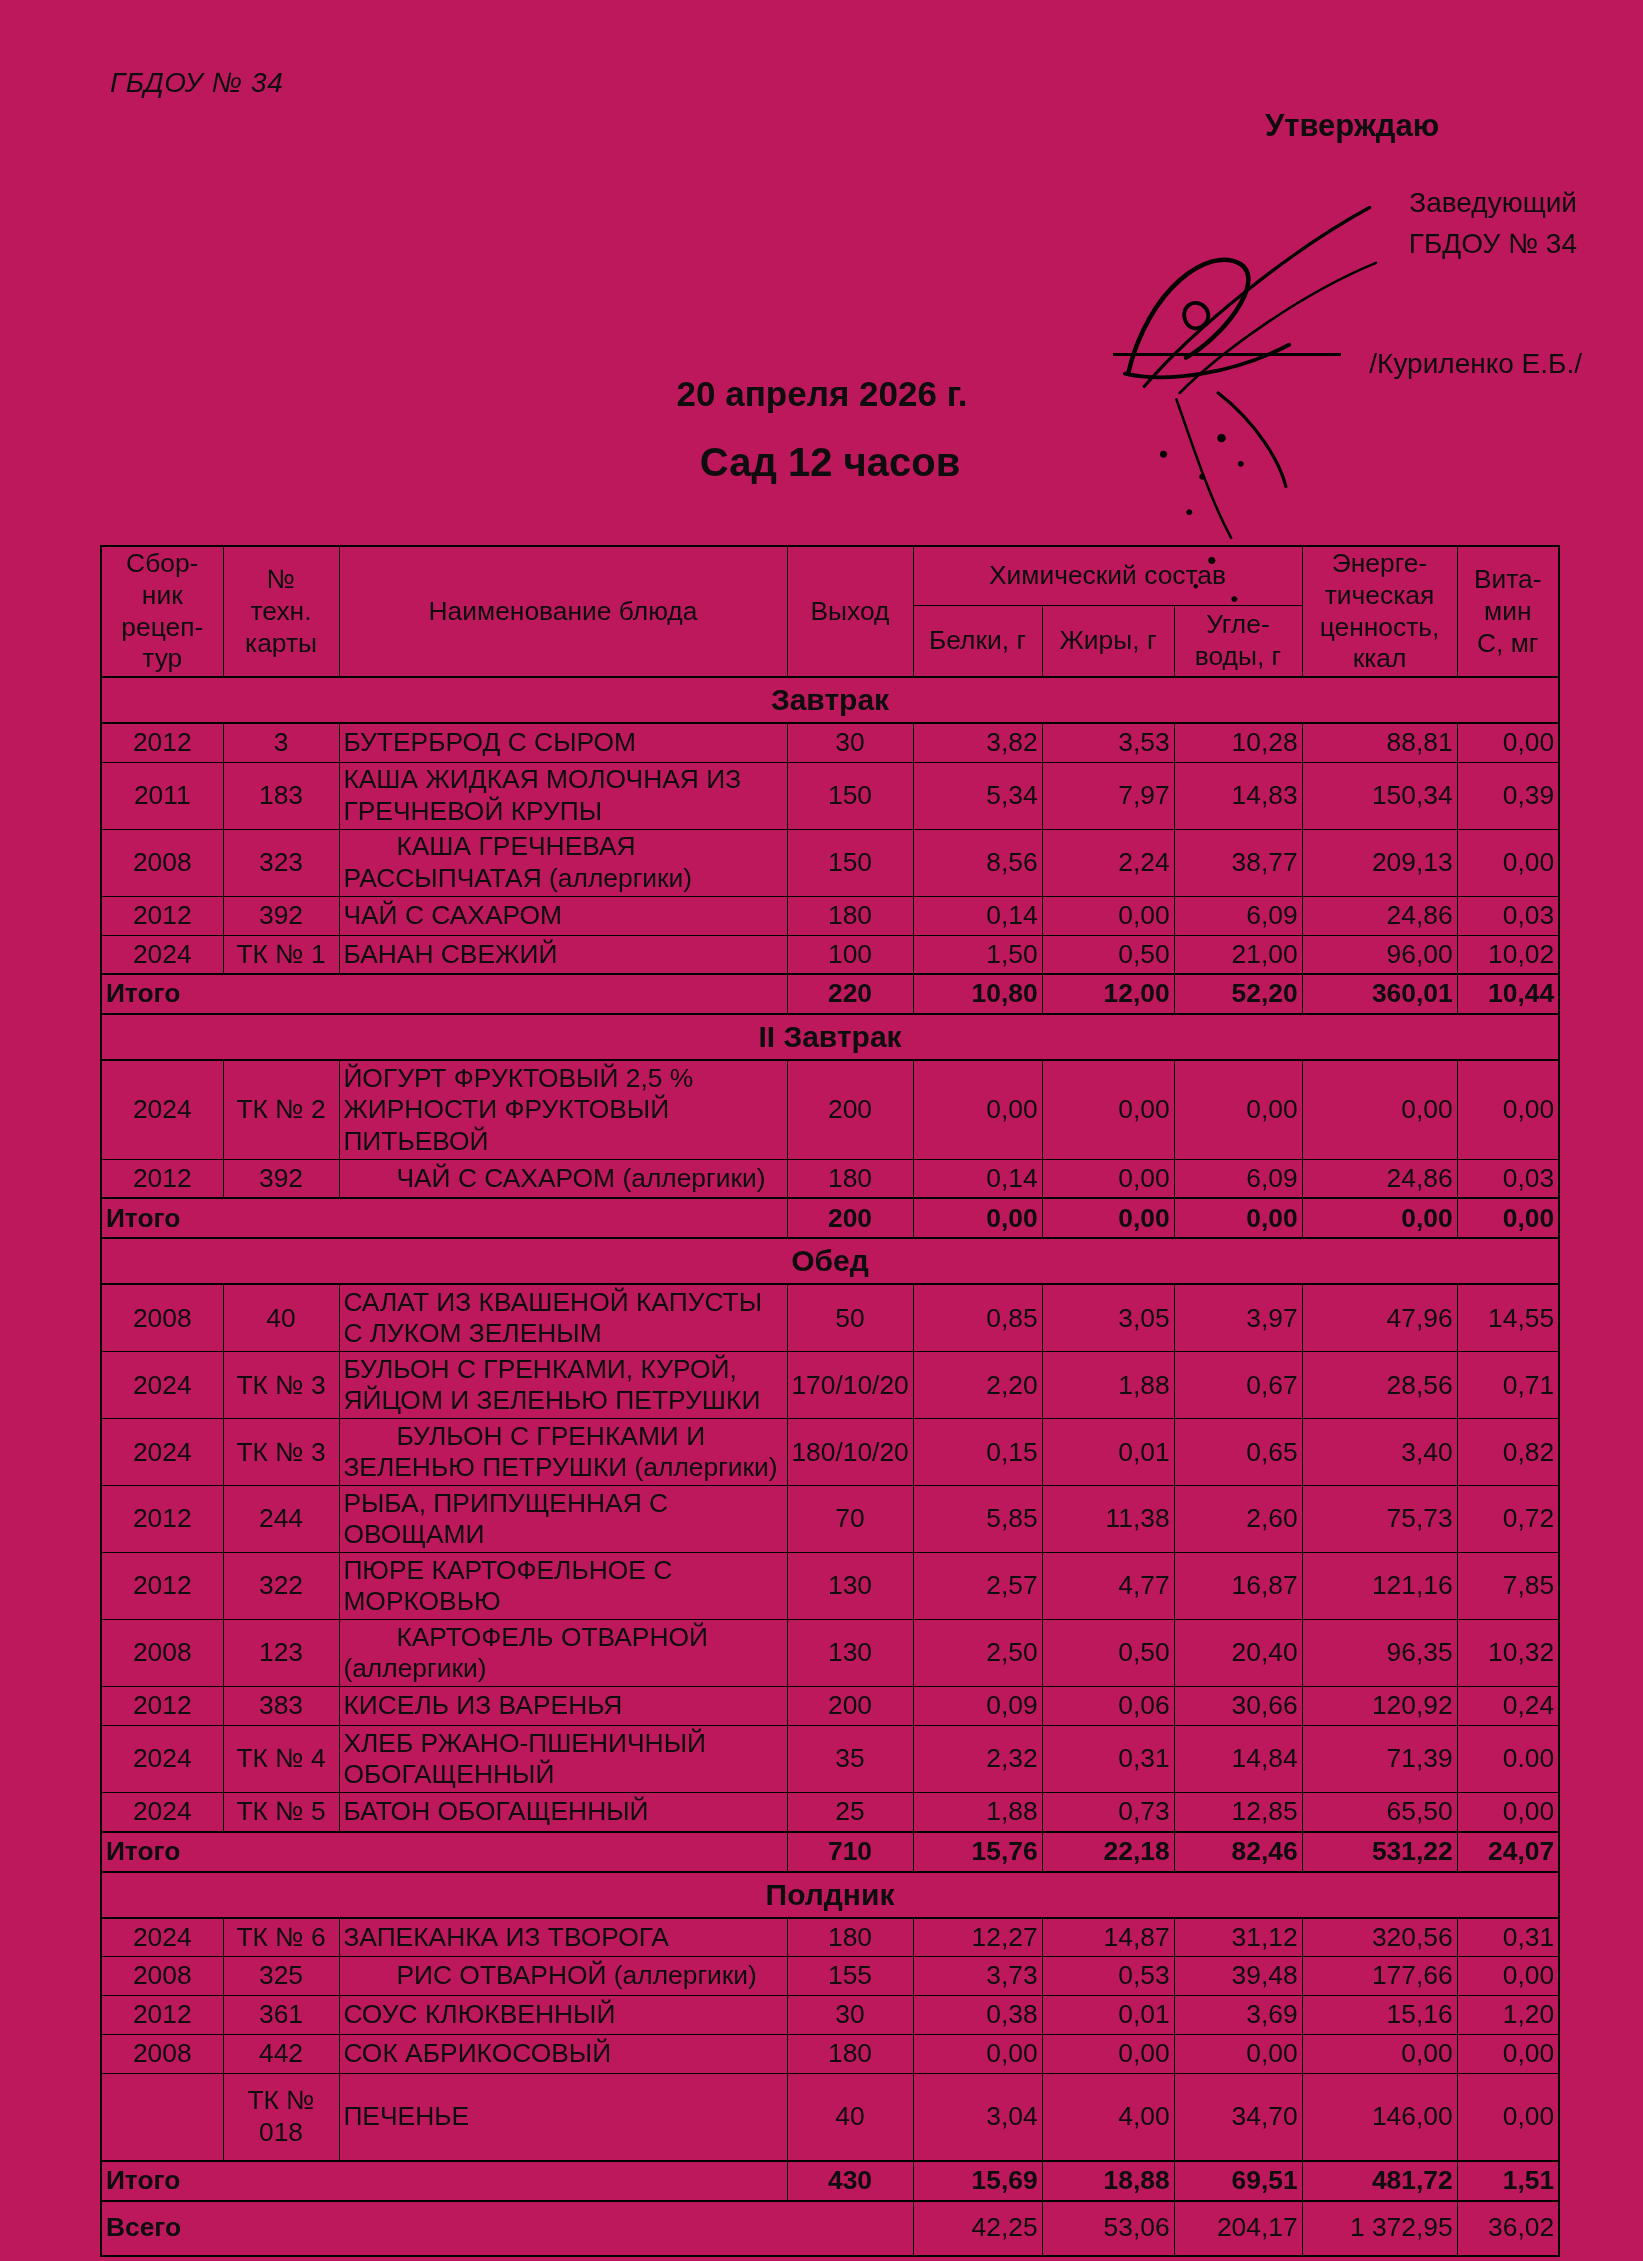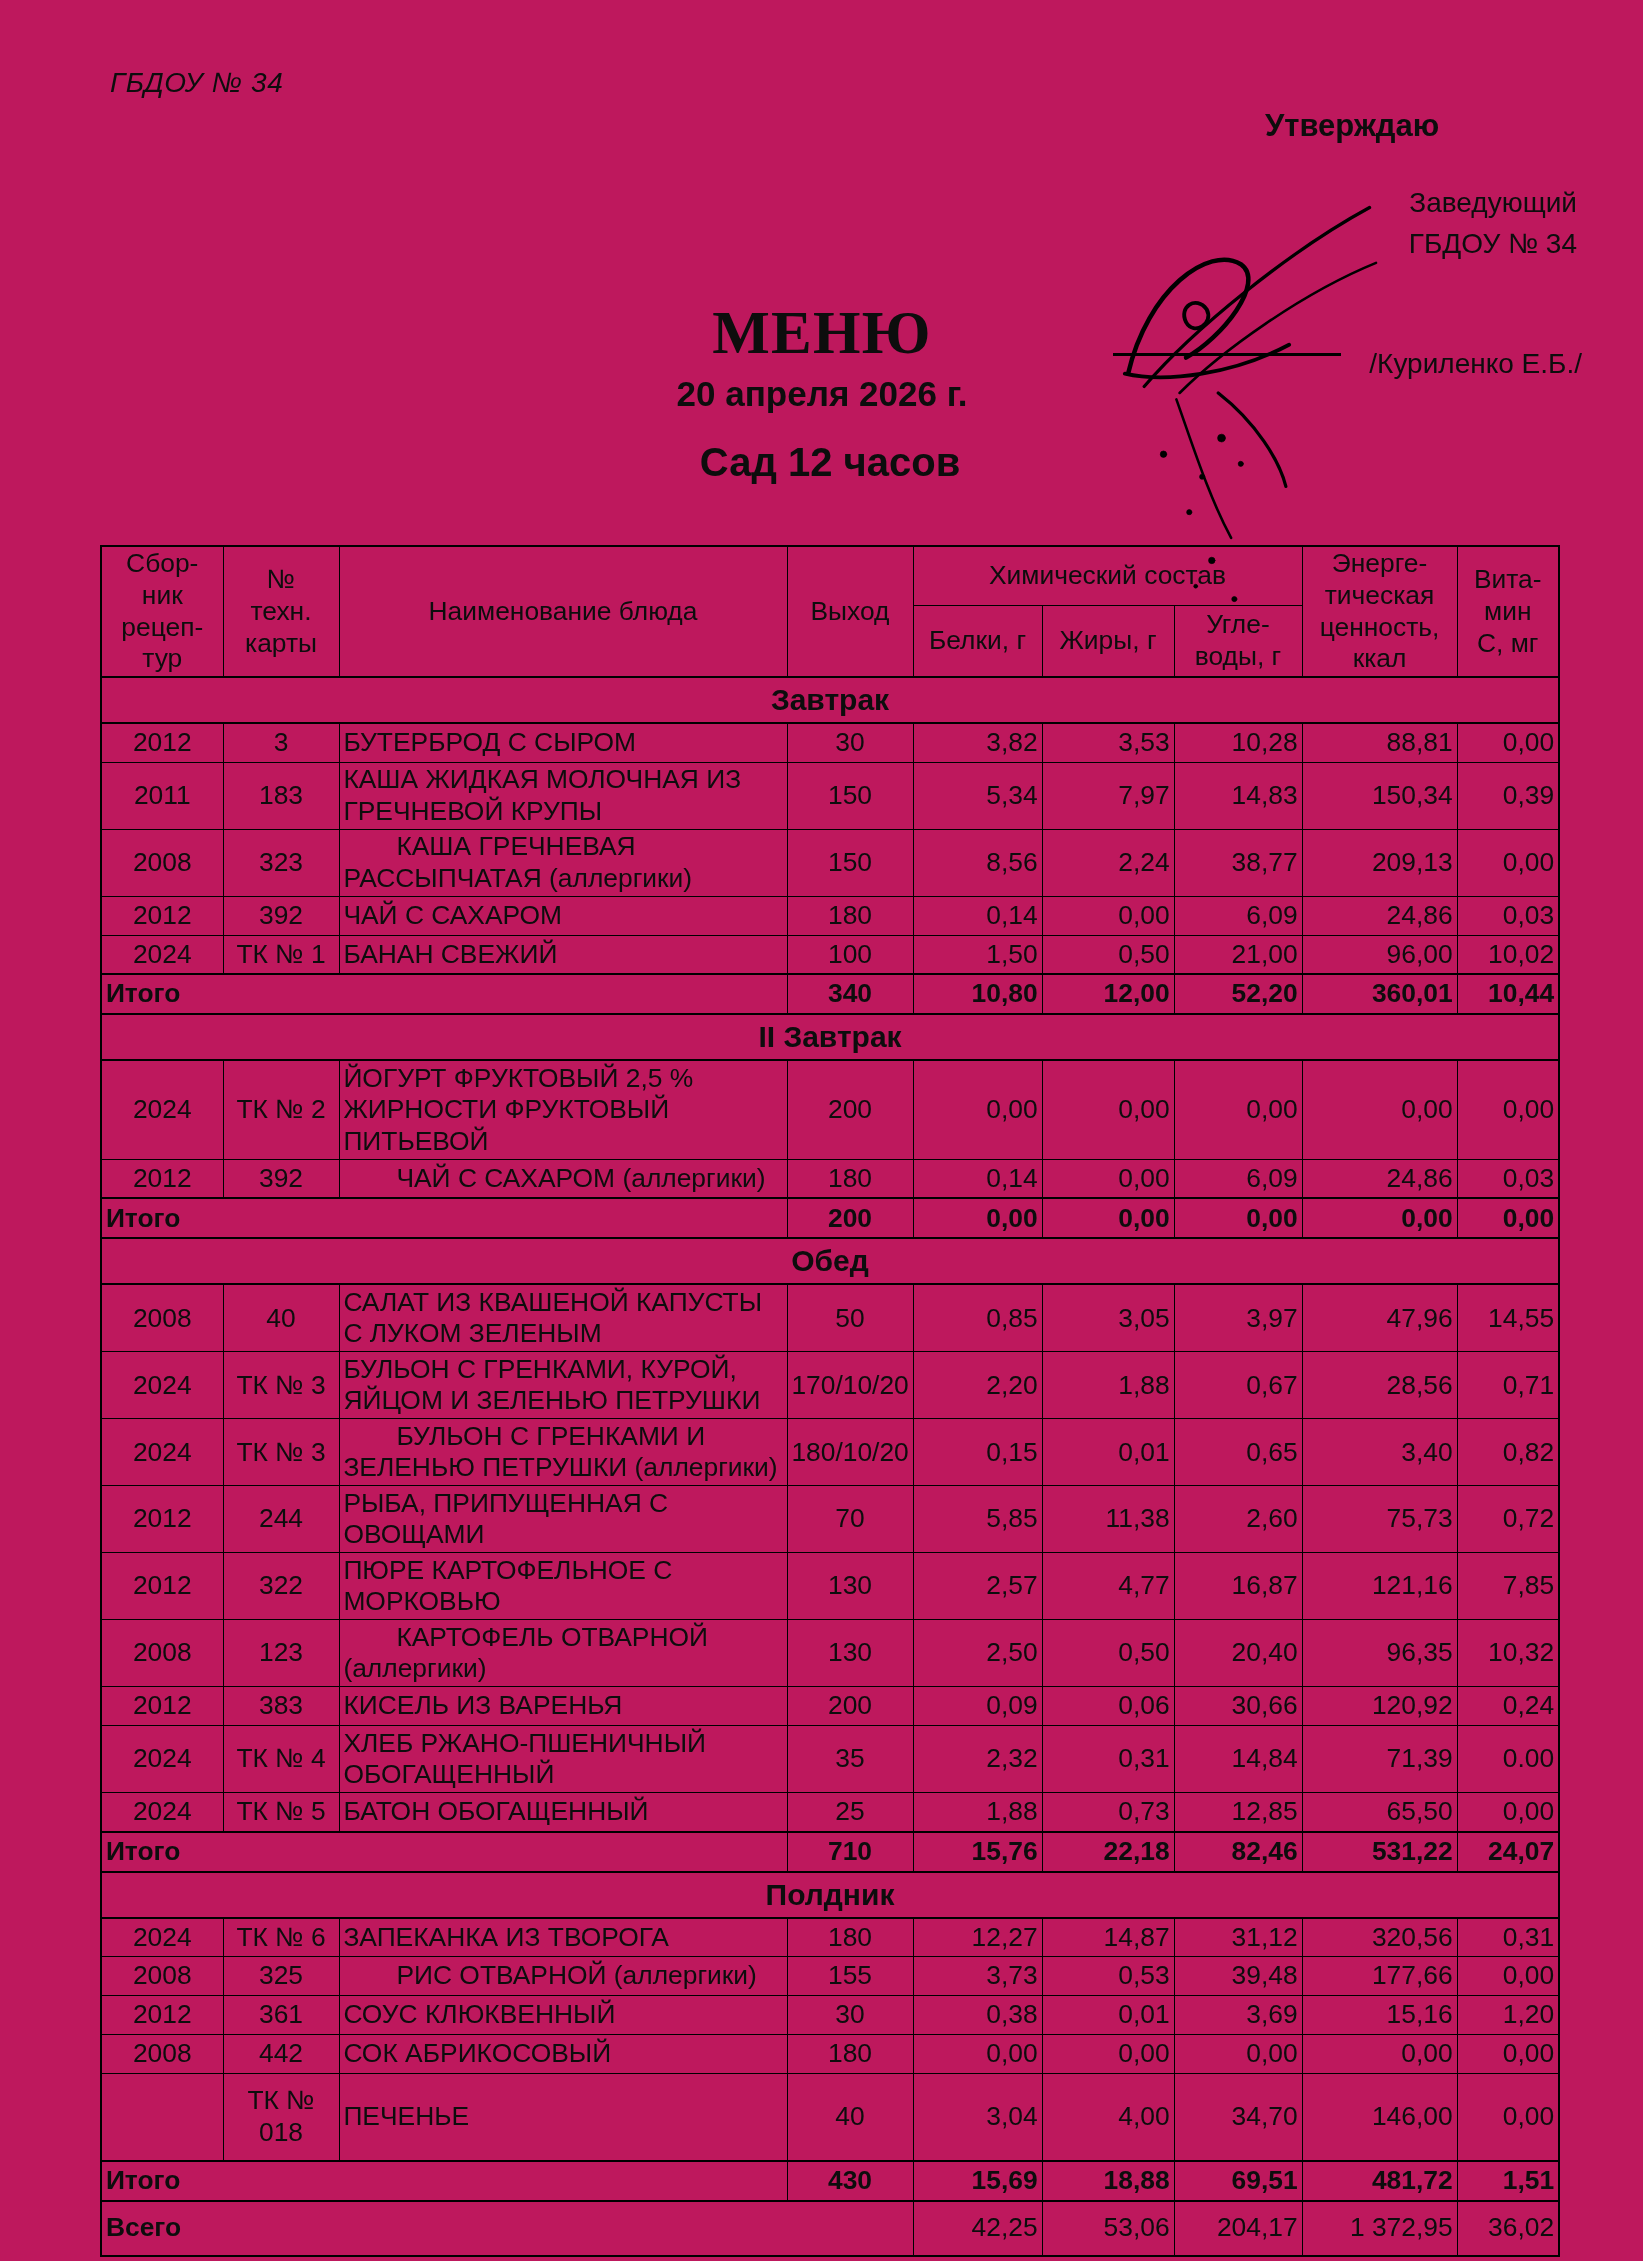--- a/index.html
+++ b/index.html
@@ -113,7 +113,6 @@
   </div>
   <div class="sig-name">/Куриленко Е.Б./</div>
 
-  <div class="title">МЕНЮ</div>
   <div class="date">20 апреля 2026 г.</div>
   <div class="subtitle">Сад 12 часов</div>
 

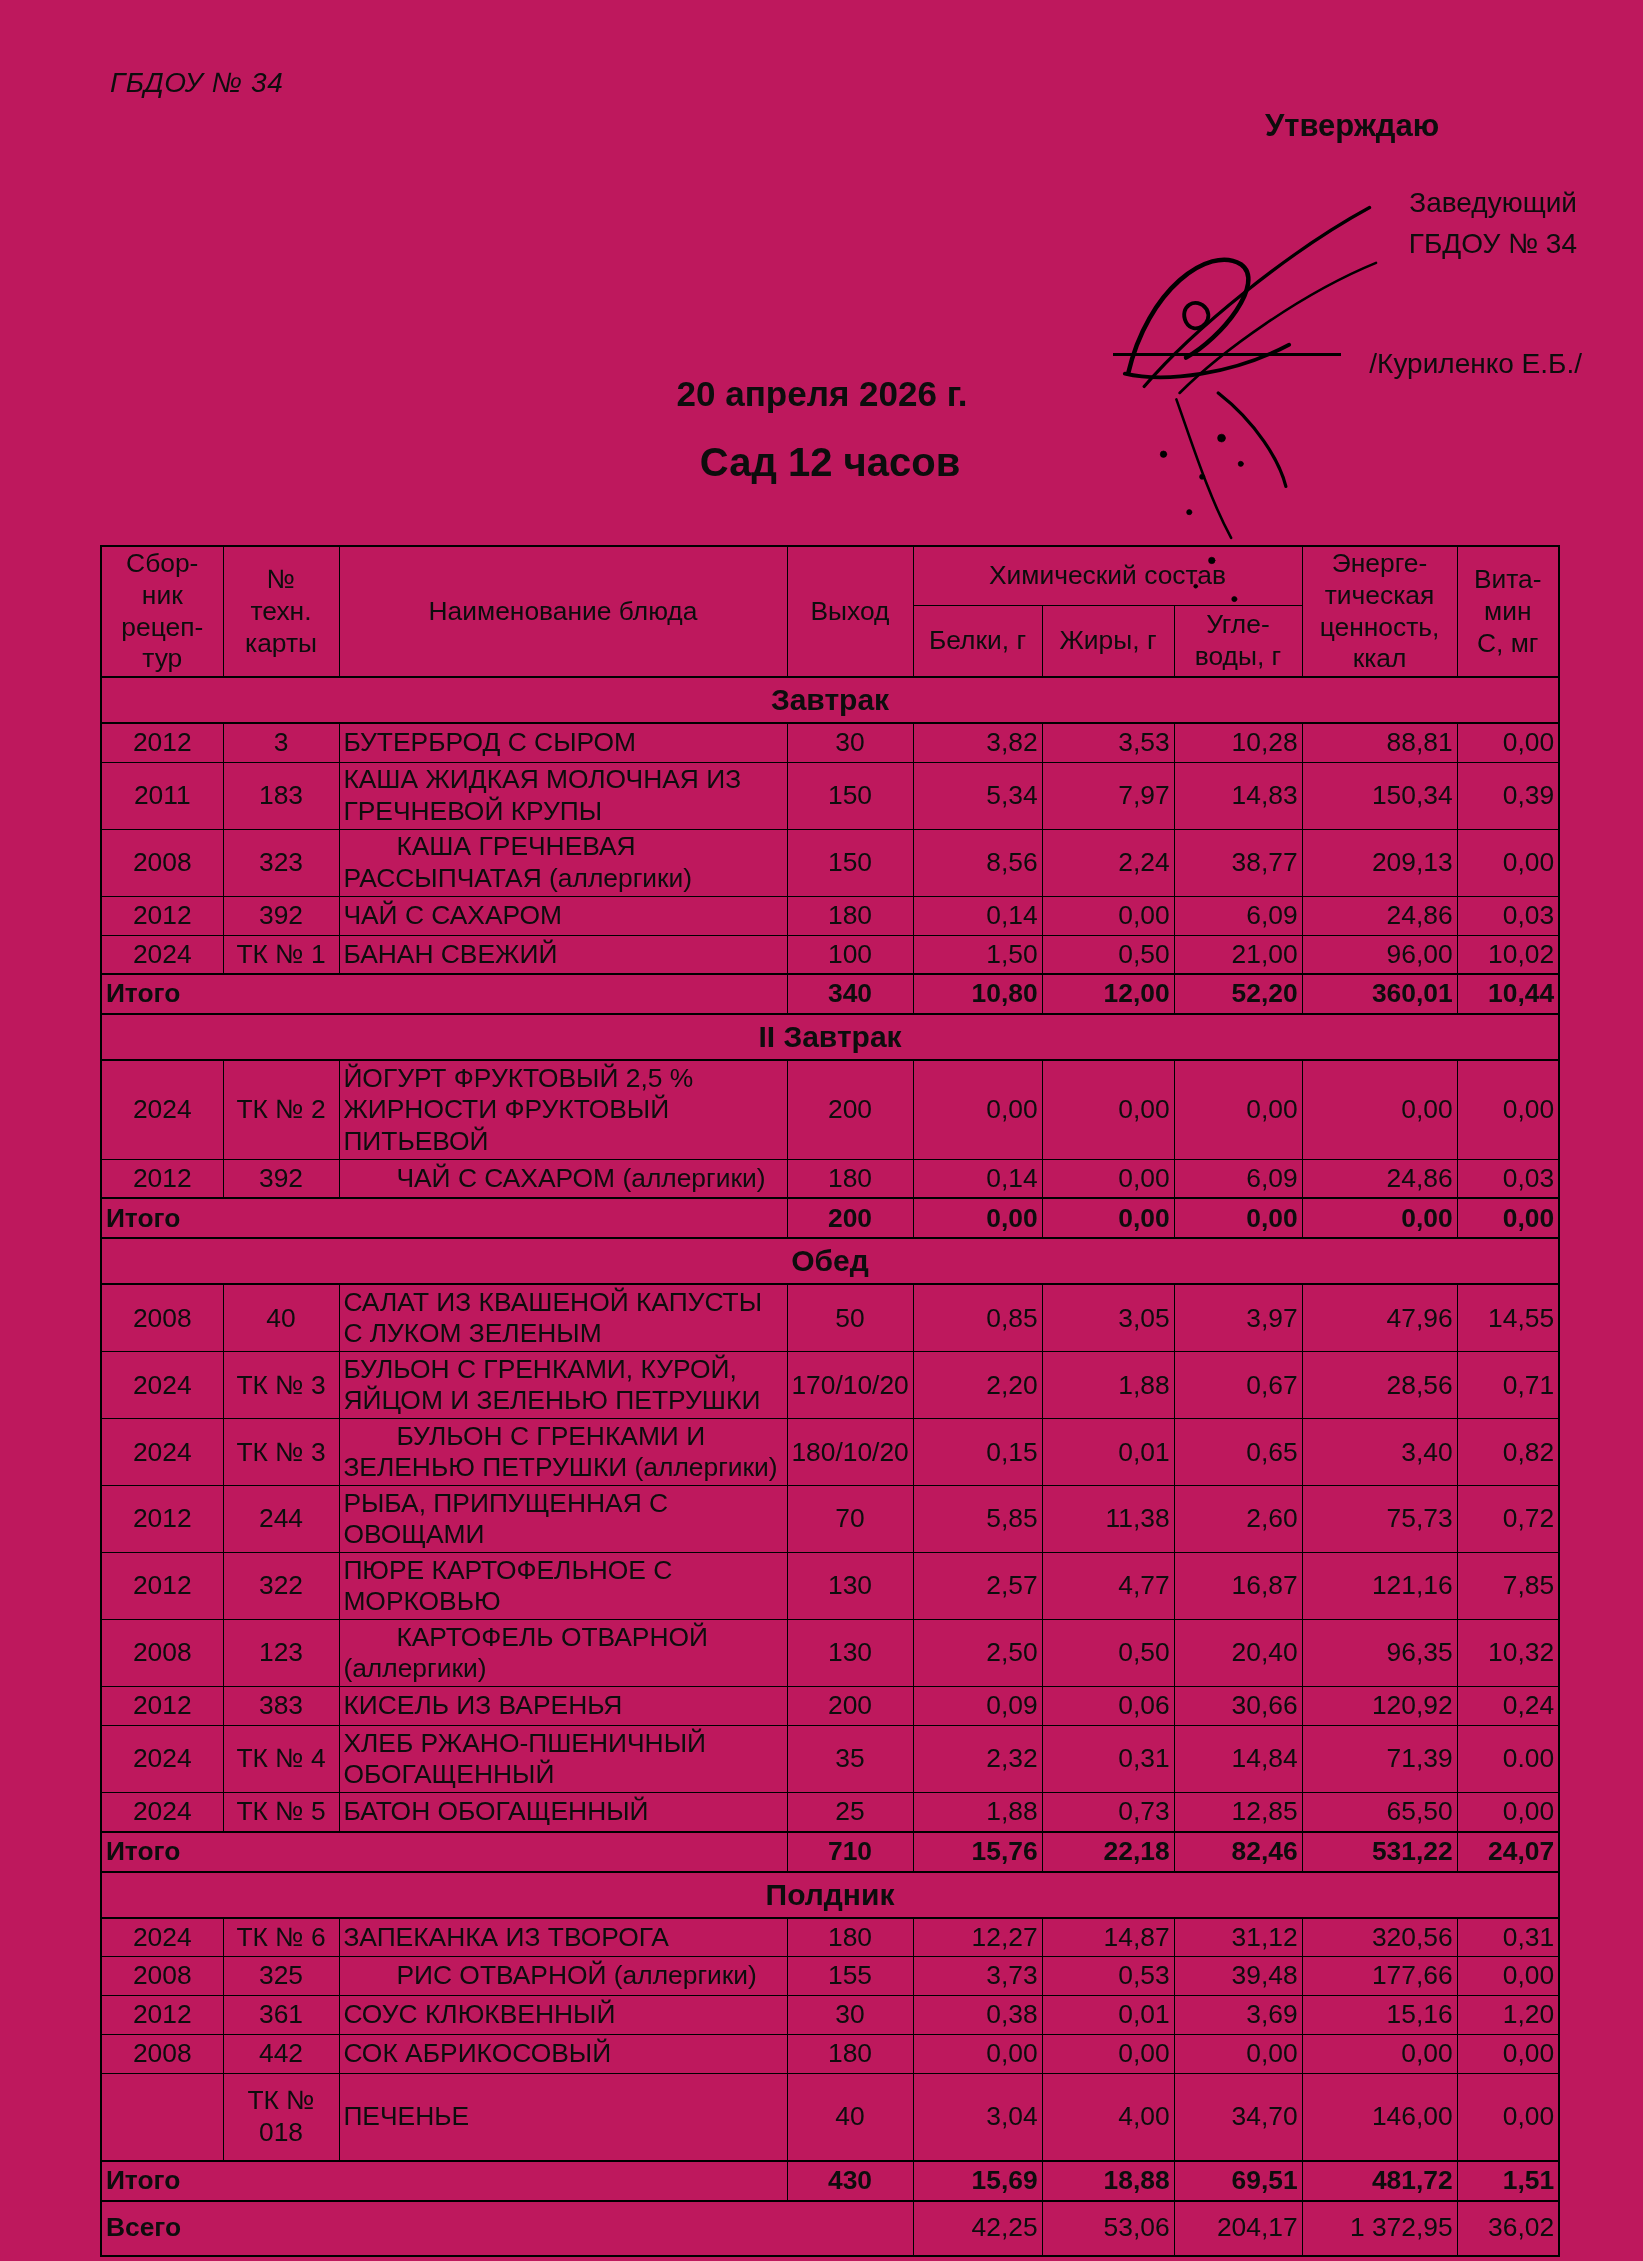--- a/index.html
+++ b/index.html
@@ -217,7 +217,7 @@
       </tr>
       <tr class="tot h62">
         <td colspan="3" class="l">Итого</td>
-        <td class="c">340</td>
+        <td class="c">220</td>
         <td class="num">10,80</td>
         <td class="num">12,00</td>
         <td class="num">52,20</td>

